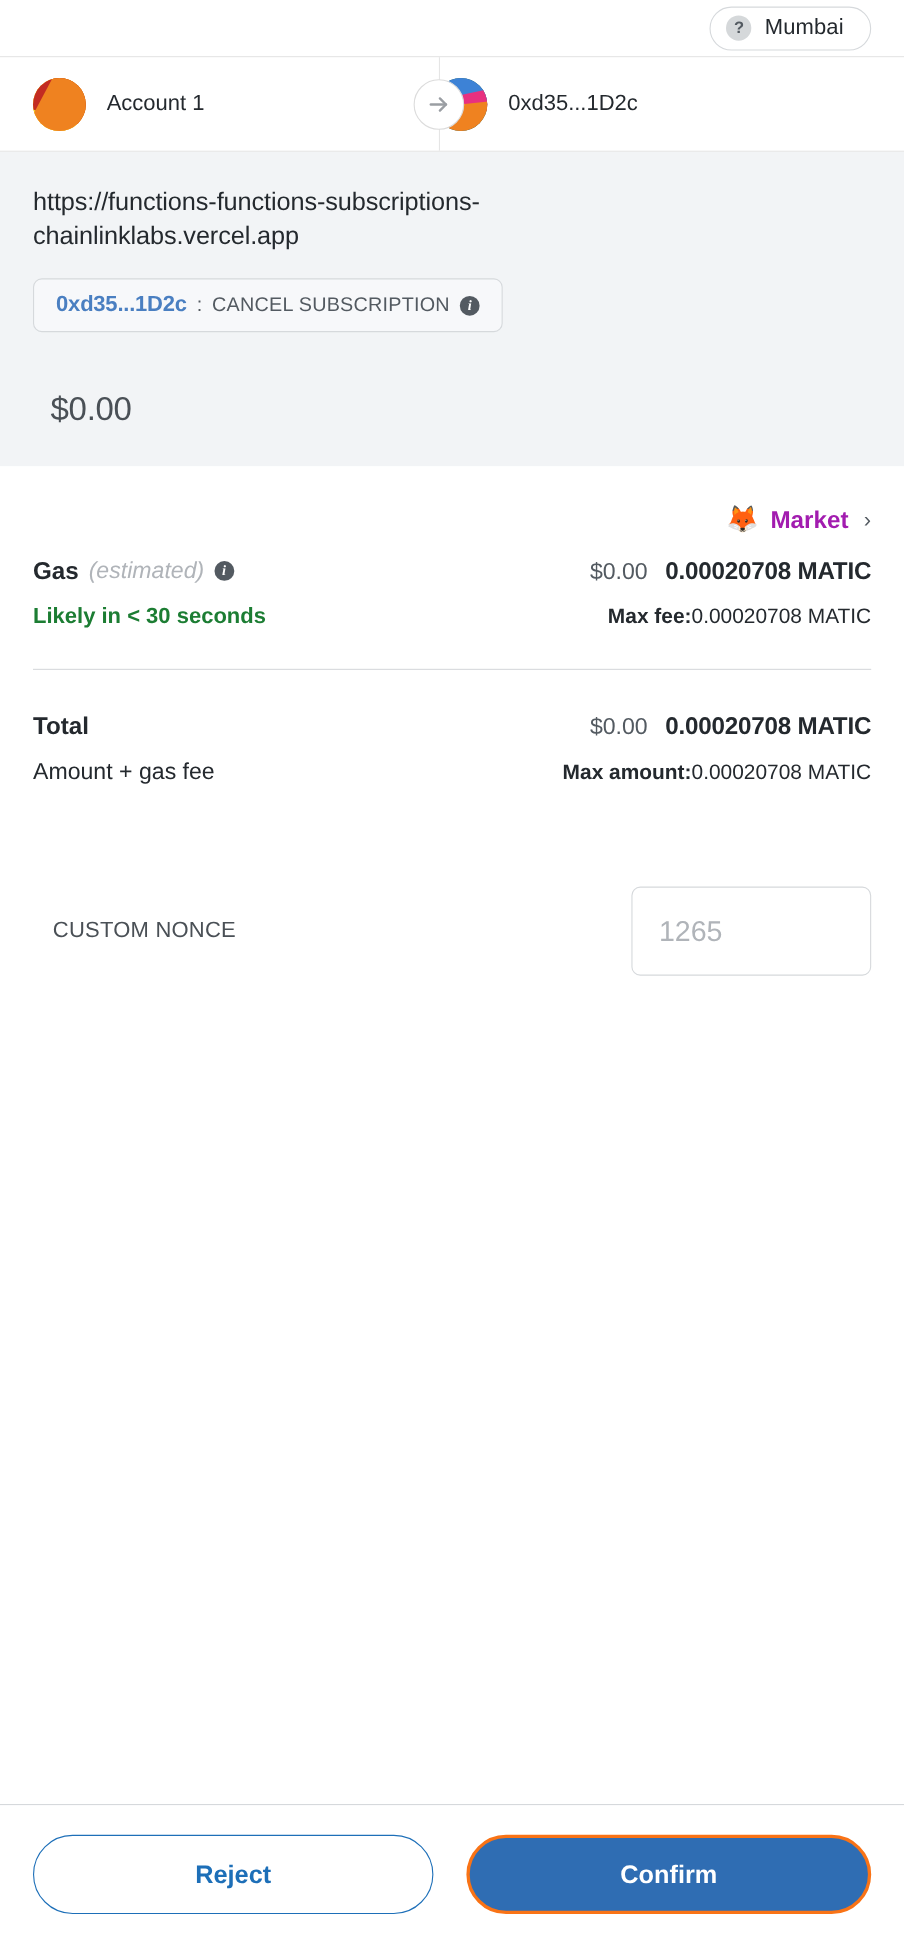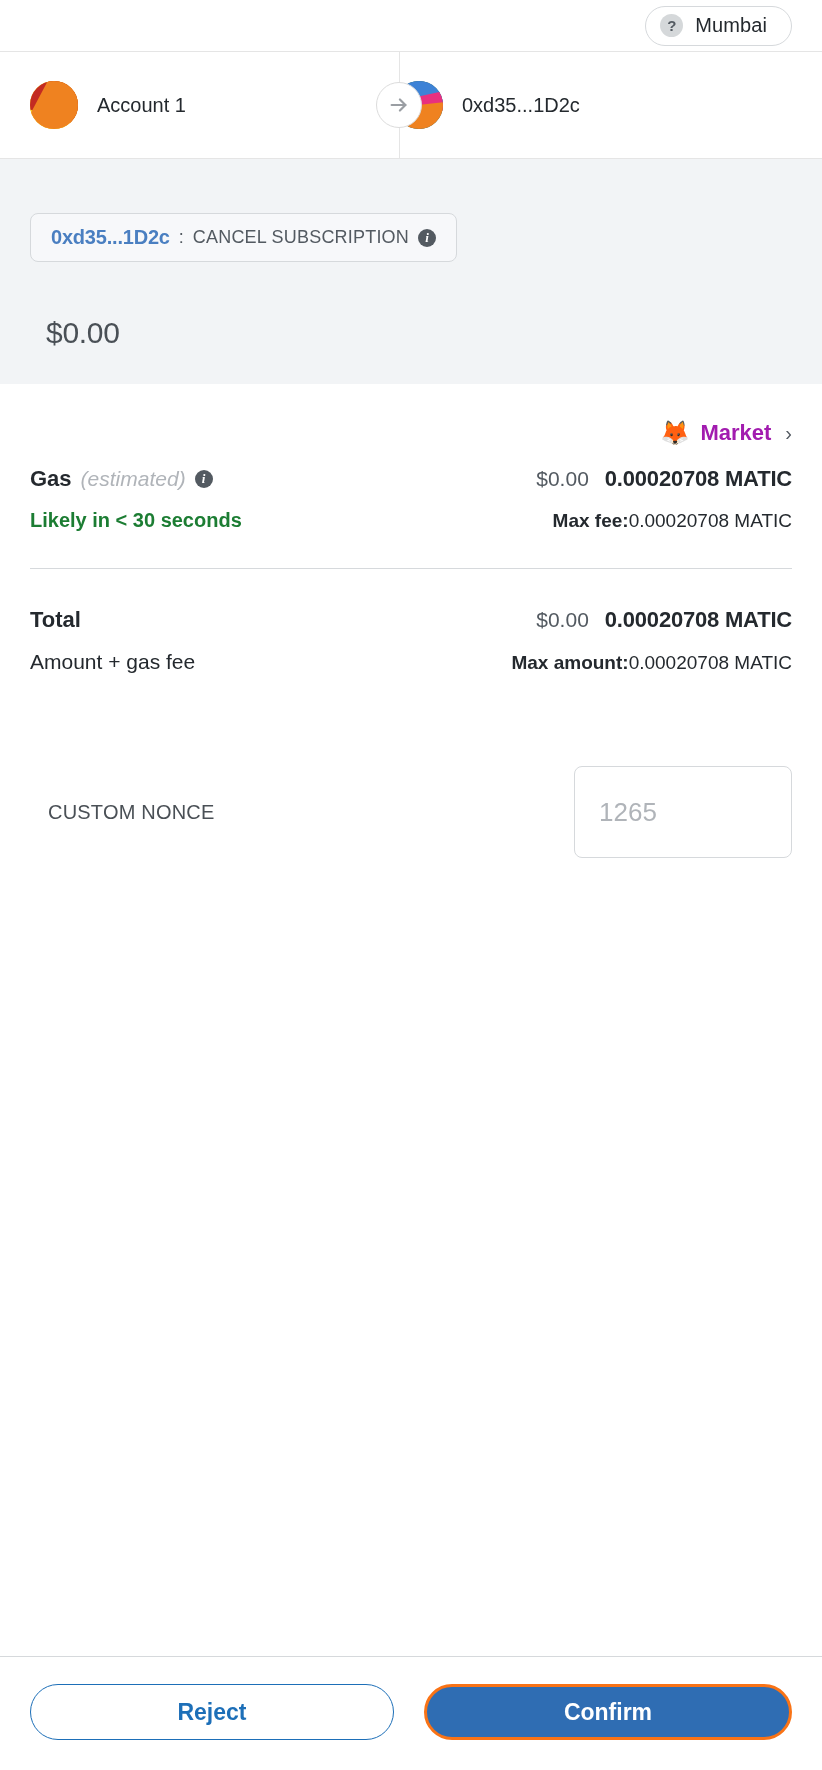--- a/index.html
+++ b/index.html
@@ -44,7 +44,7 @@
 
   
   .accounts {
-    height: 108px;
+    height: 87px;
     border-top: 1px solid #e5e5e5;
     border-bottom: 1px solid #e5e5e5;
     display: flex; align-items: center;

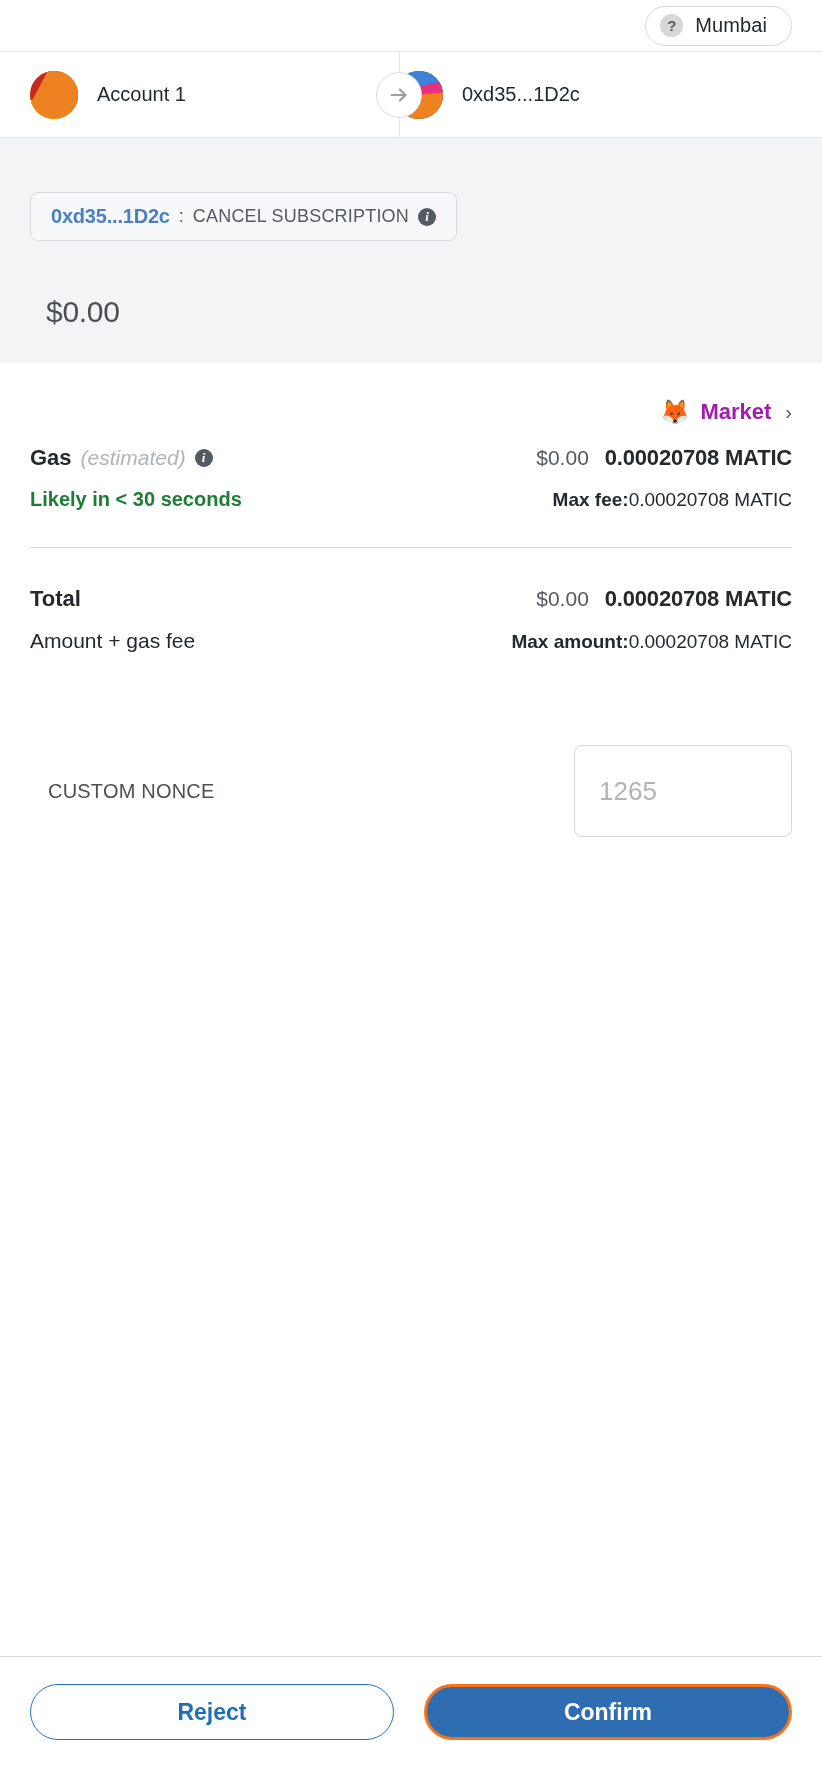--- a/index.html
+++ b/index.html
@@ -256,6 +256,7 @@
   </div>
 
   <div class="origin">
+    <div class="origin-url">https://functions-functions-subscriptions-chainlinklabs.vercel.app</div>
 
     <div class="sub-chip">
       <span class="chip-addr">0xd35...1D2c</span>

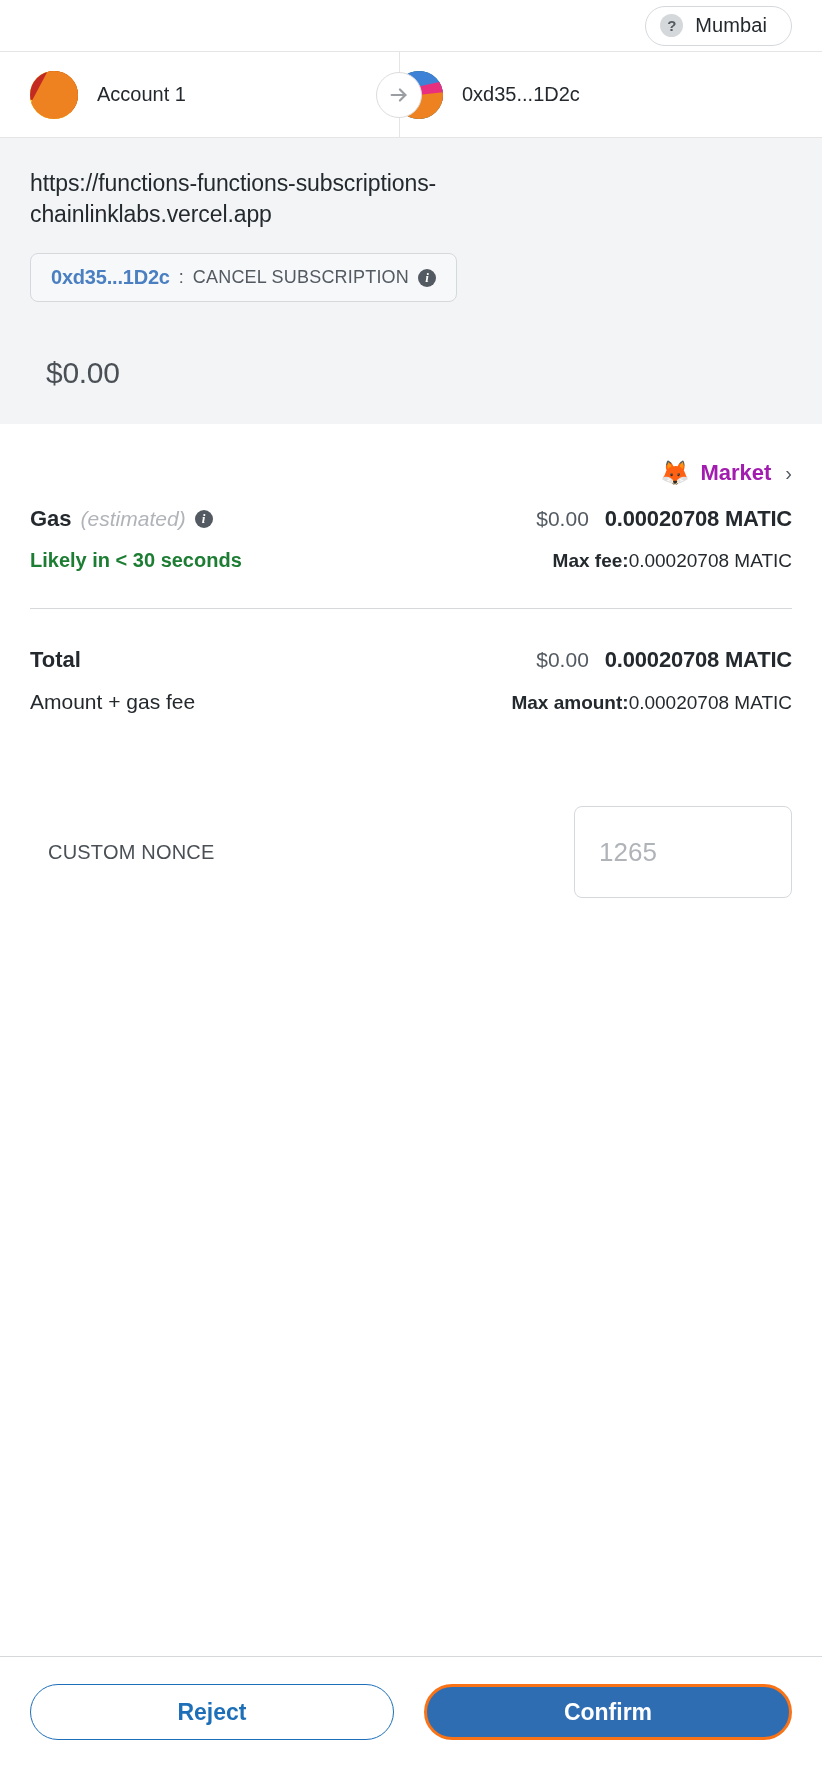--- a/index.html
+++ b/index.html
@@ -185,7 +185,7 @@
   }
   .nonce-label { font-size: 20px; color: #4a5056; letter-spacing: .2px; margin-left: 18px; }
   .nonce-input {
-    width: 218px; height: 92px;
+    width: 218px; height: 81px;
     border: 1px solid #d6d9dc; border-radius: 8px;
     background: #fff;
     font-size: 26px; color: #9a9ea3;

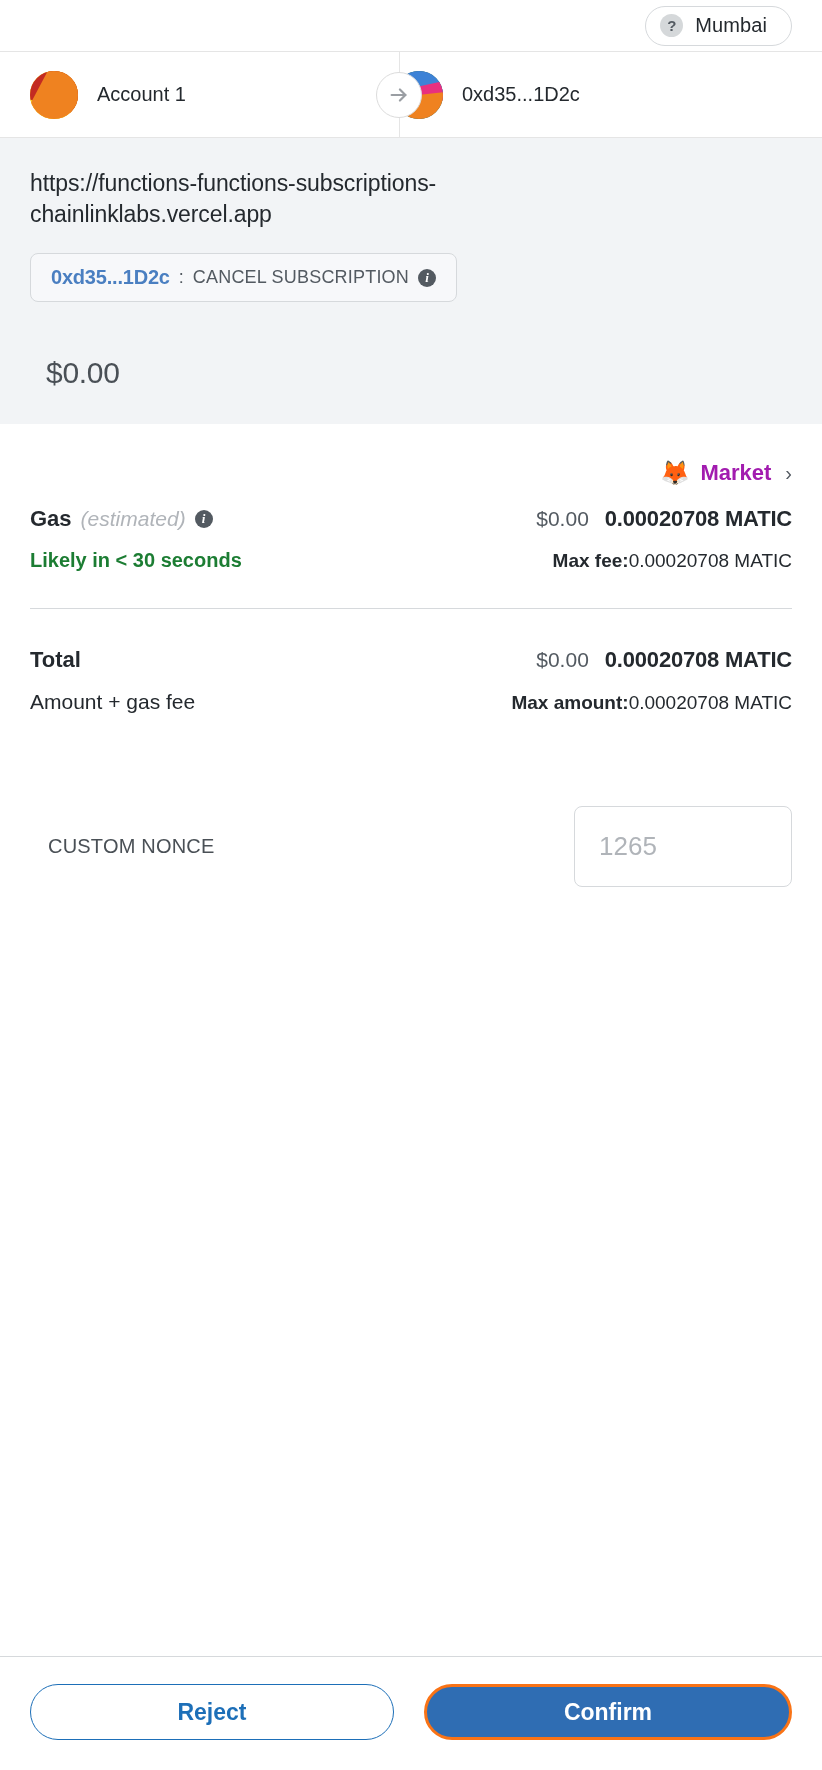--- a/index.html
+++ b/index.html
@@ -204,7 +204,7 @@
     background: #fff;
   }
   .btn {
-    flex: 1; height: 56px; border-radius: 100px;
+    flex: 1; height: 72px; border-radius: 100px;
     font-size: 23px; font-weight: bold;
     display: flex; align-items: center; justify-content: center;
     cursor: pointer;

